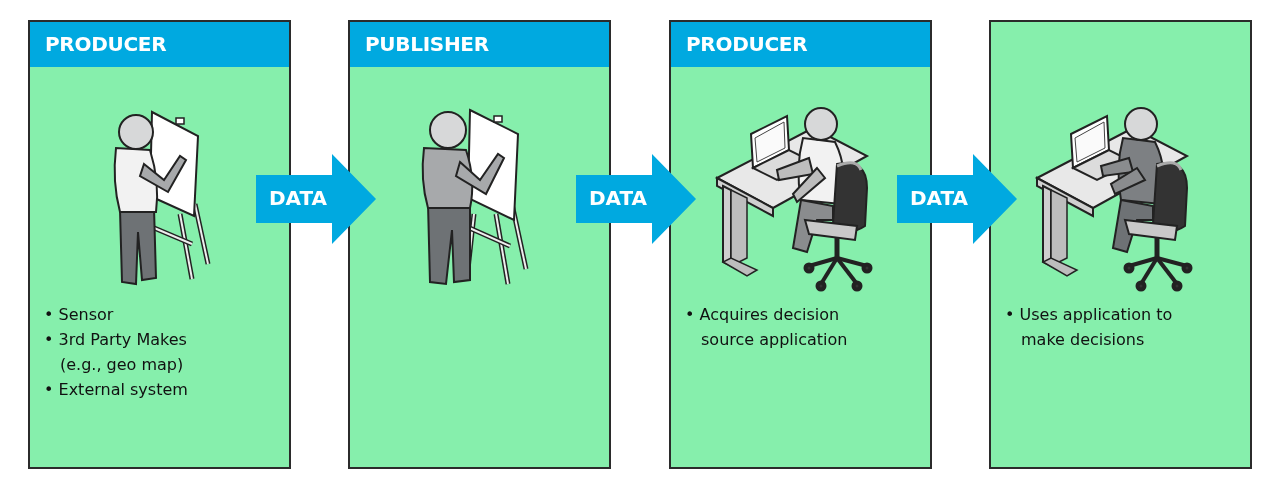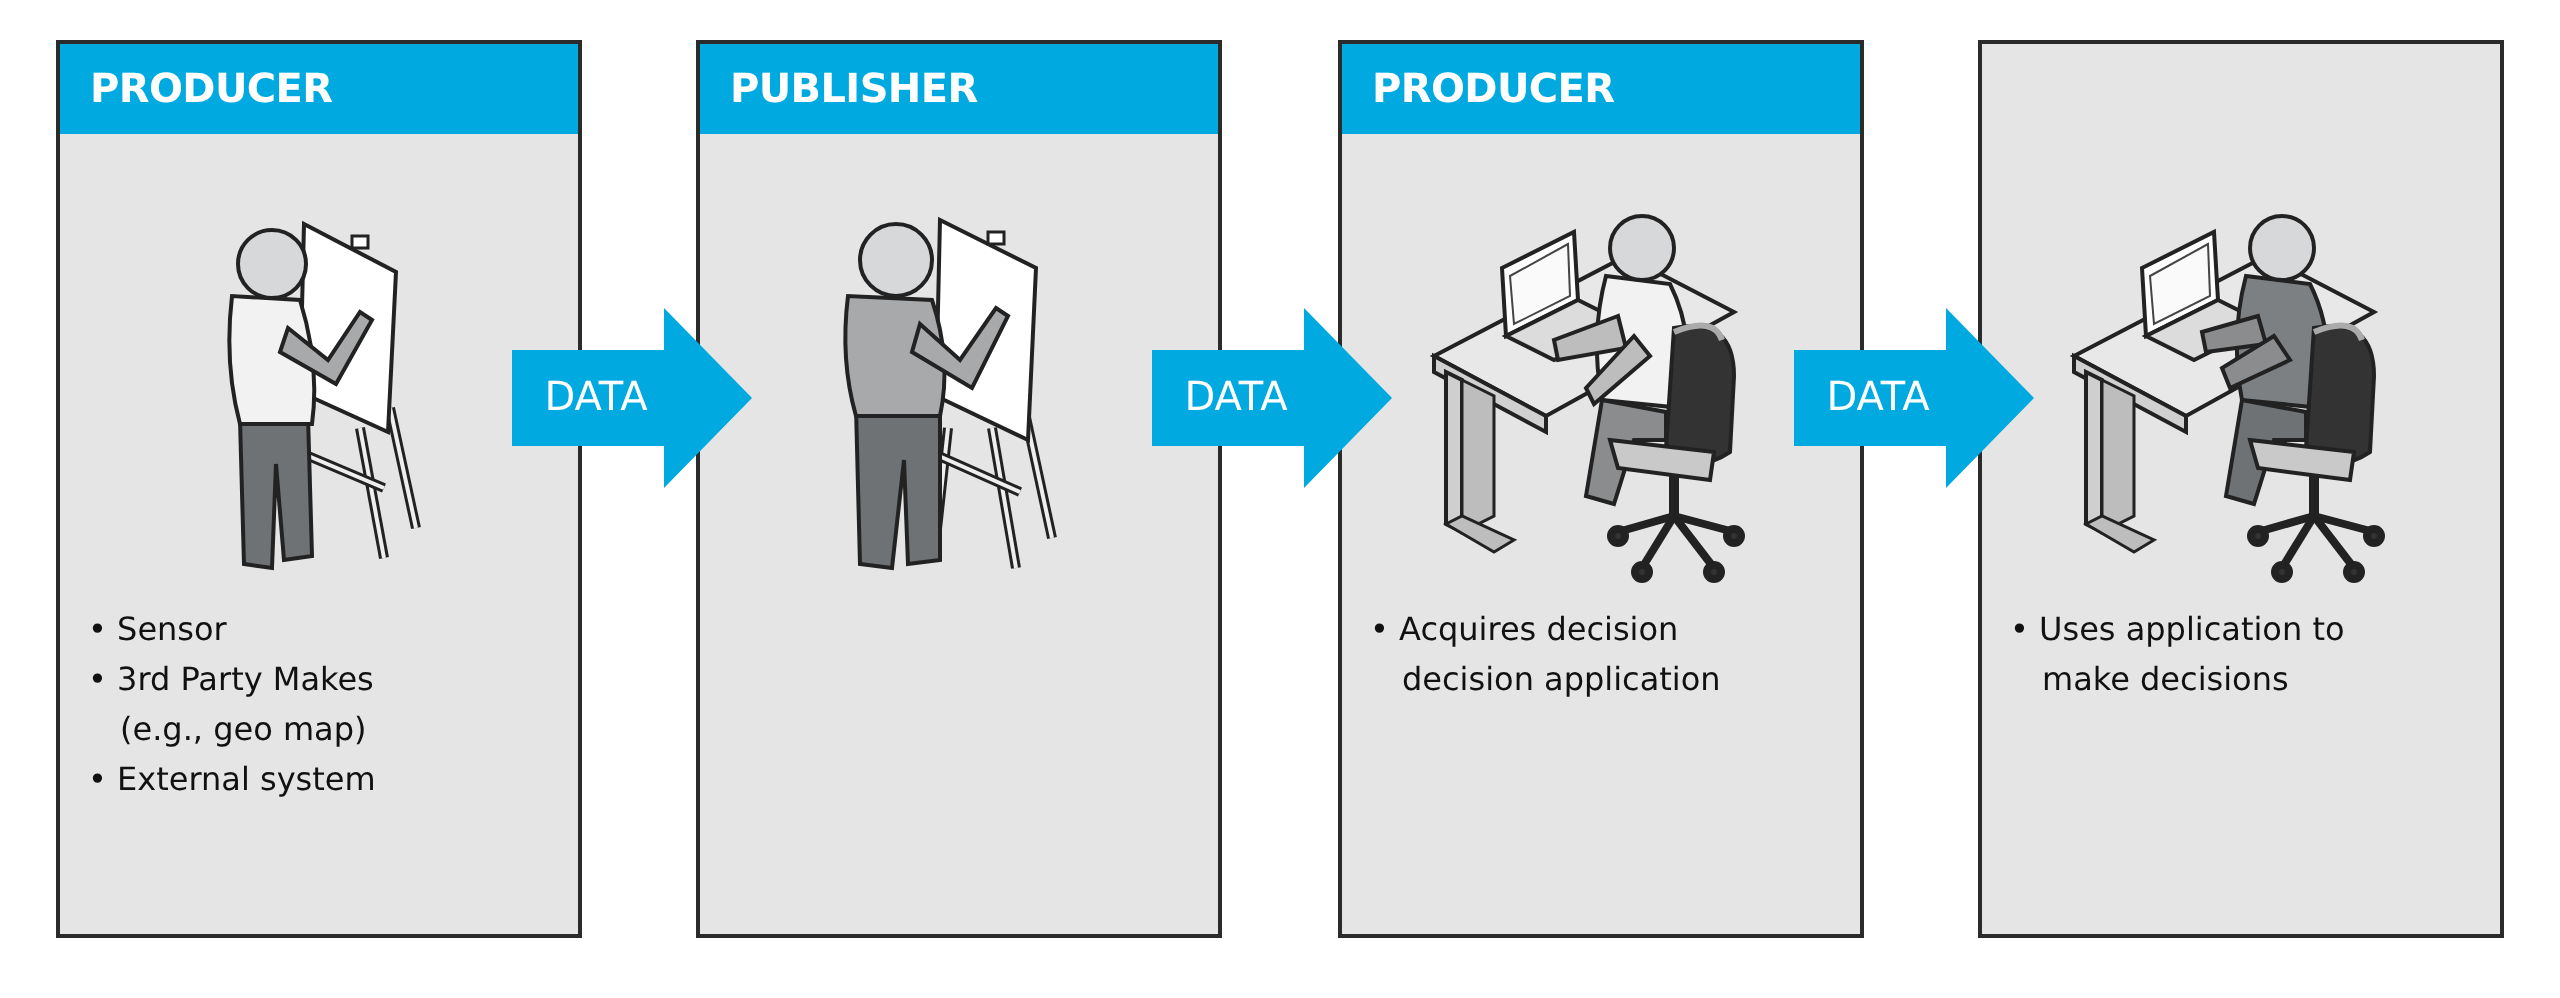--- a/index.html
+++ b/index.html
@@ -6,7 +6,7 @@
   body { width: 1280px; height: 499px; position: relative; overflow: hidden;
          font-family: "DejaVu Sans", "Liberation Sans", sans-serif; }
   .box { position: absolute; top: 20px; width: 263px; height: 449px;
-         border: 2px solid #2b2b2b; box-sizing: border-box; background: #e5e5e5; }
+         border: 2px solid #2b2b2b; box-sizing: border-box; background: #86efac; }
   .box .hdr { position: absolute; left: 0; top: 0; right: 0; height: 45px;
               background: #00a9e0; }
   .box .hdr span { position: absolute; left: 15px; top: 10px; color: #fff;

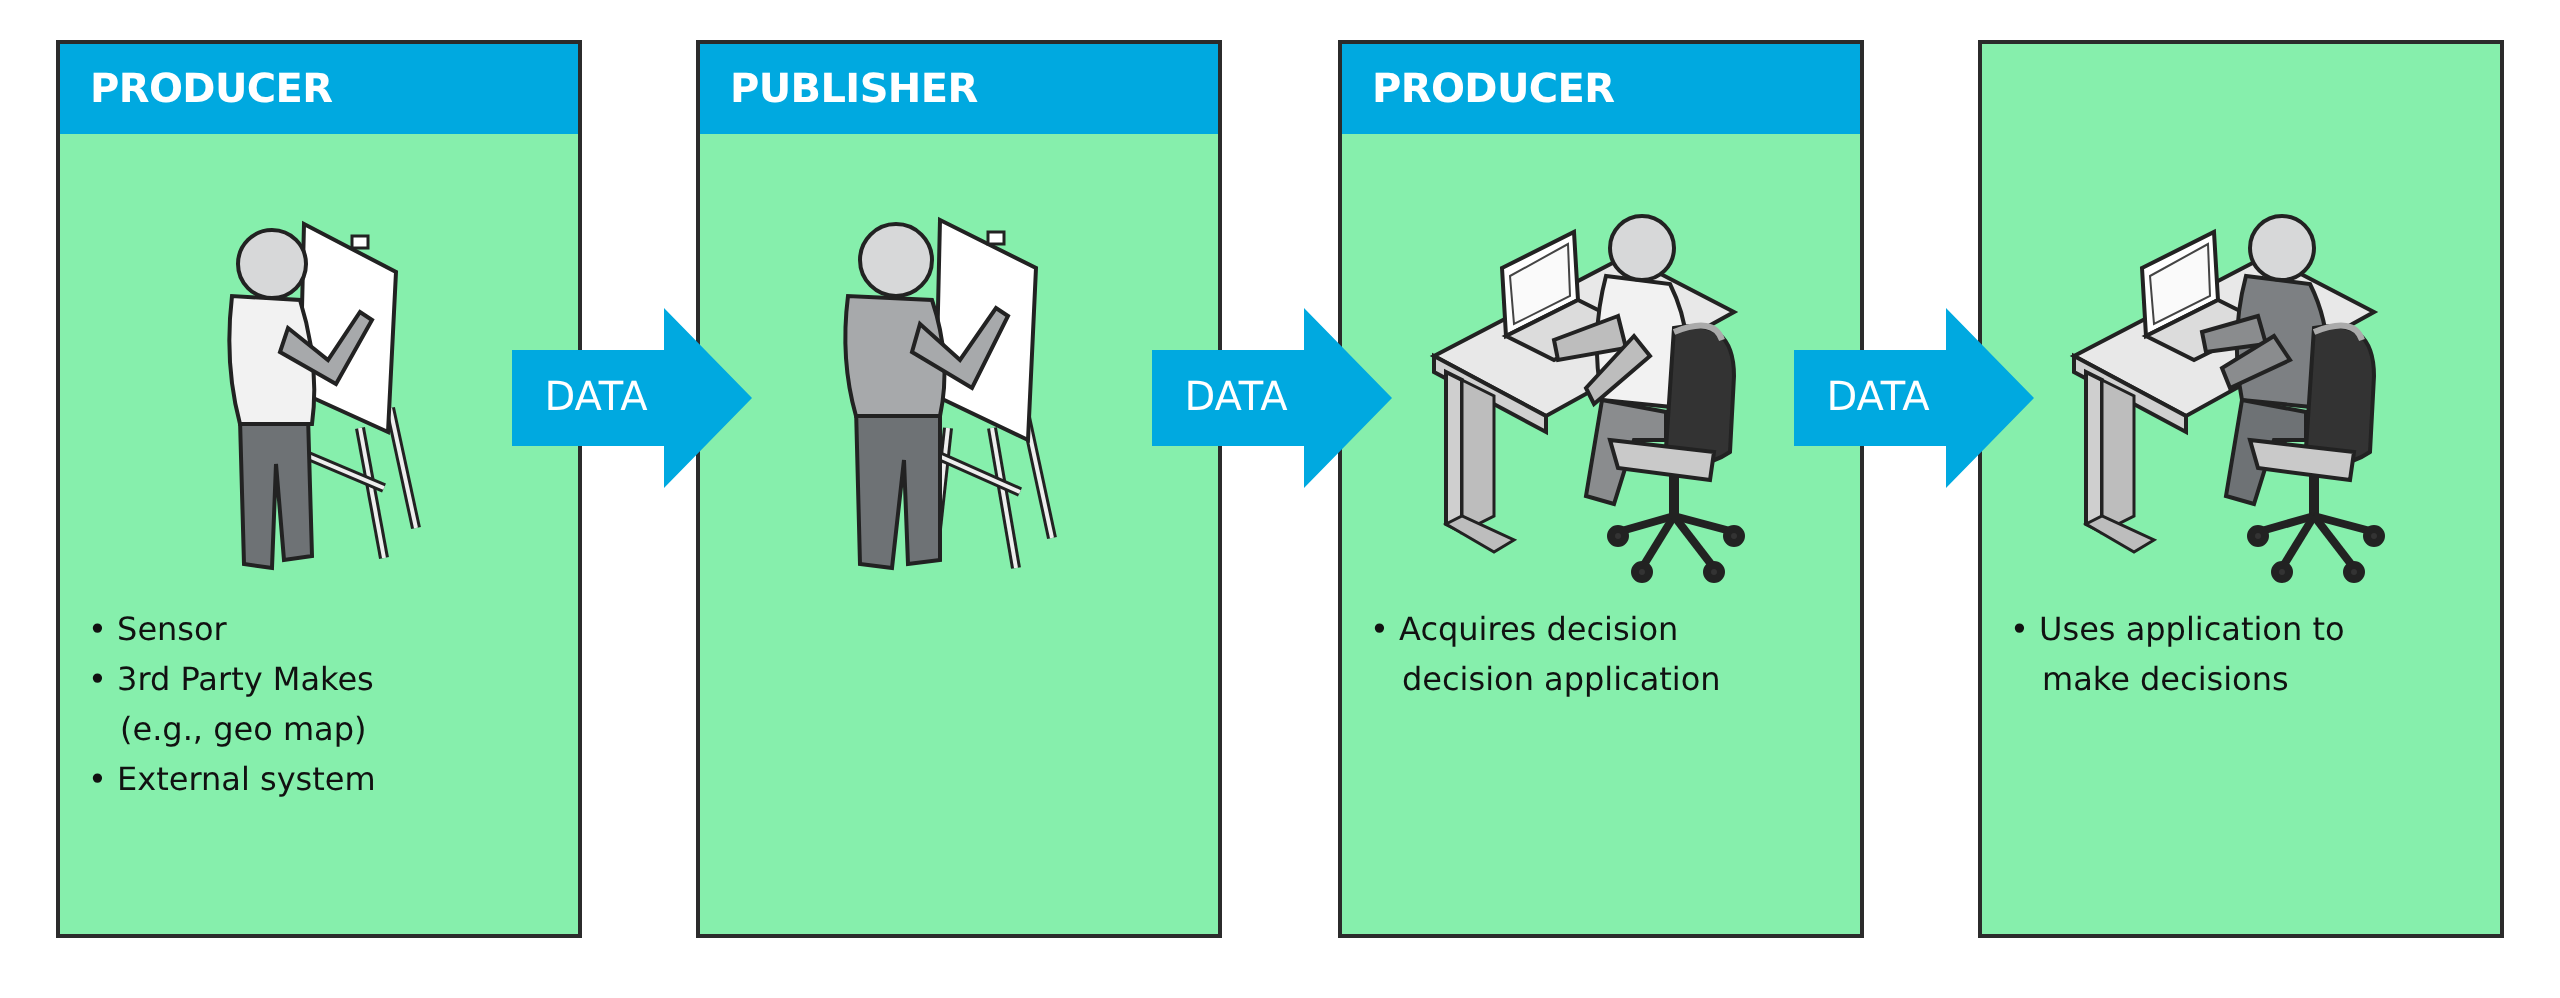--- a/index.html
+++ b/index.html
@@ -21,7 +21,7 @@
   .arrow { position: absolute; top: 154px; width: 122px; height: 90px; }
   .arrow svg { position: absolute; left: 0; top: 0; }
   .arrow span { position: absolute; left: 8px; top: 32px; width: 68px; text-align: center;
-                color: #fff; font-weight: normal; font-size: 20px; }
+                color: #fff; font-weight: bold; font-size: 20px; }
 </style>
 </head>
 <body>

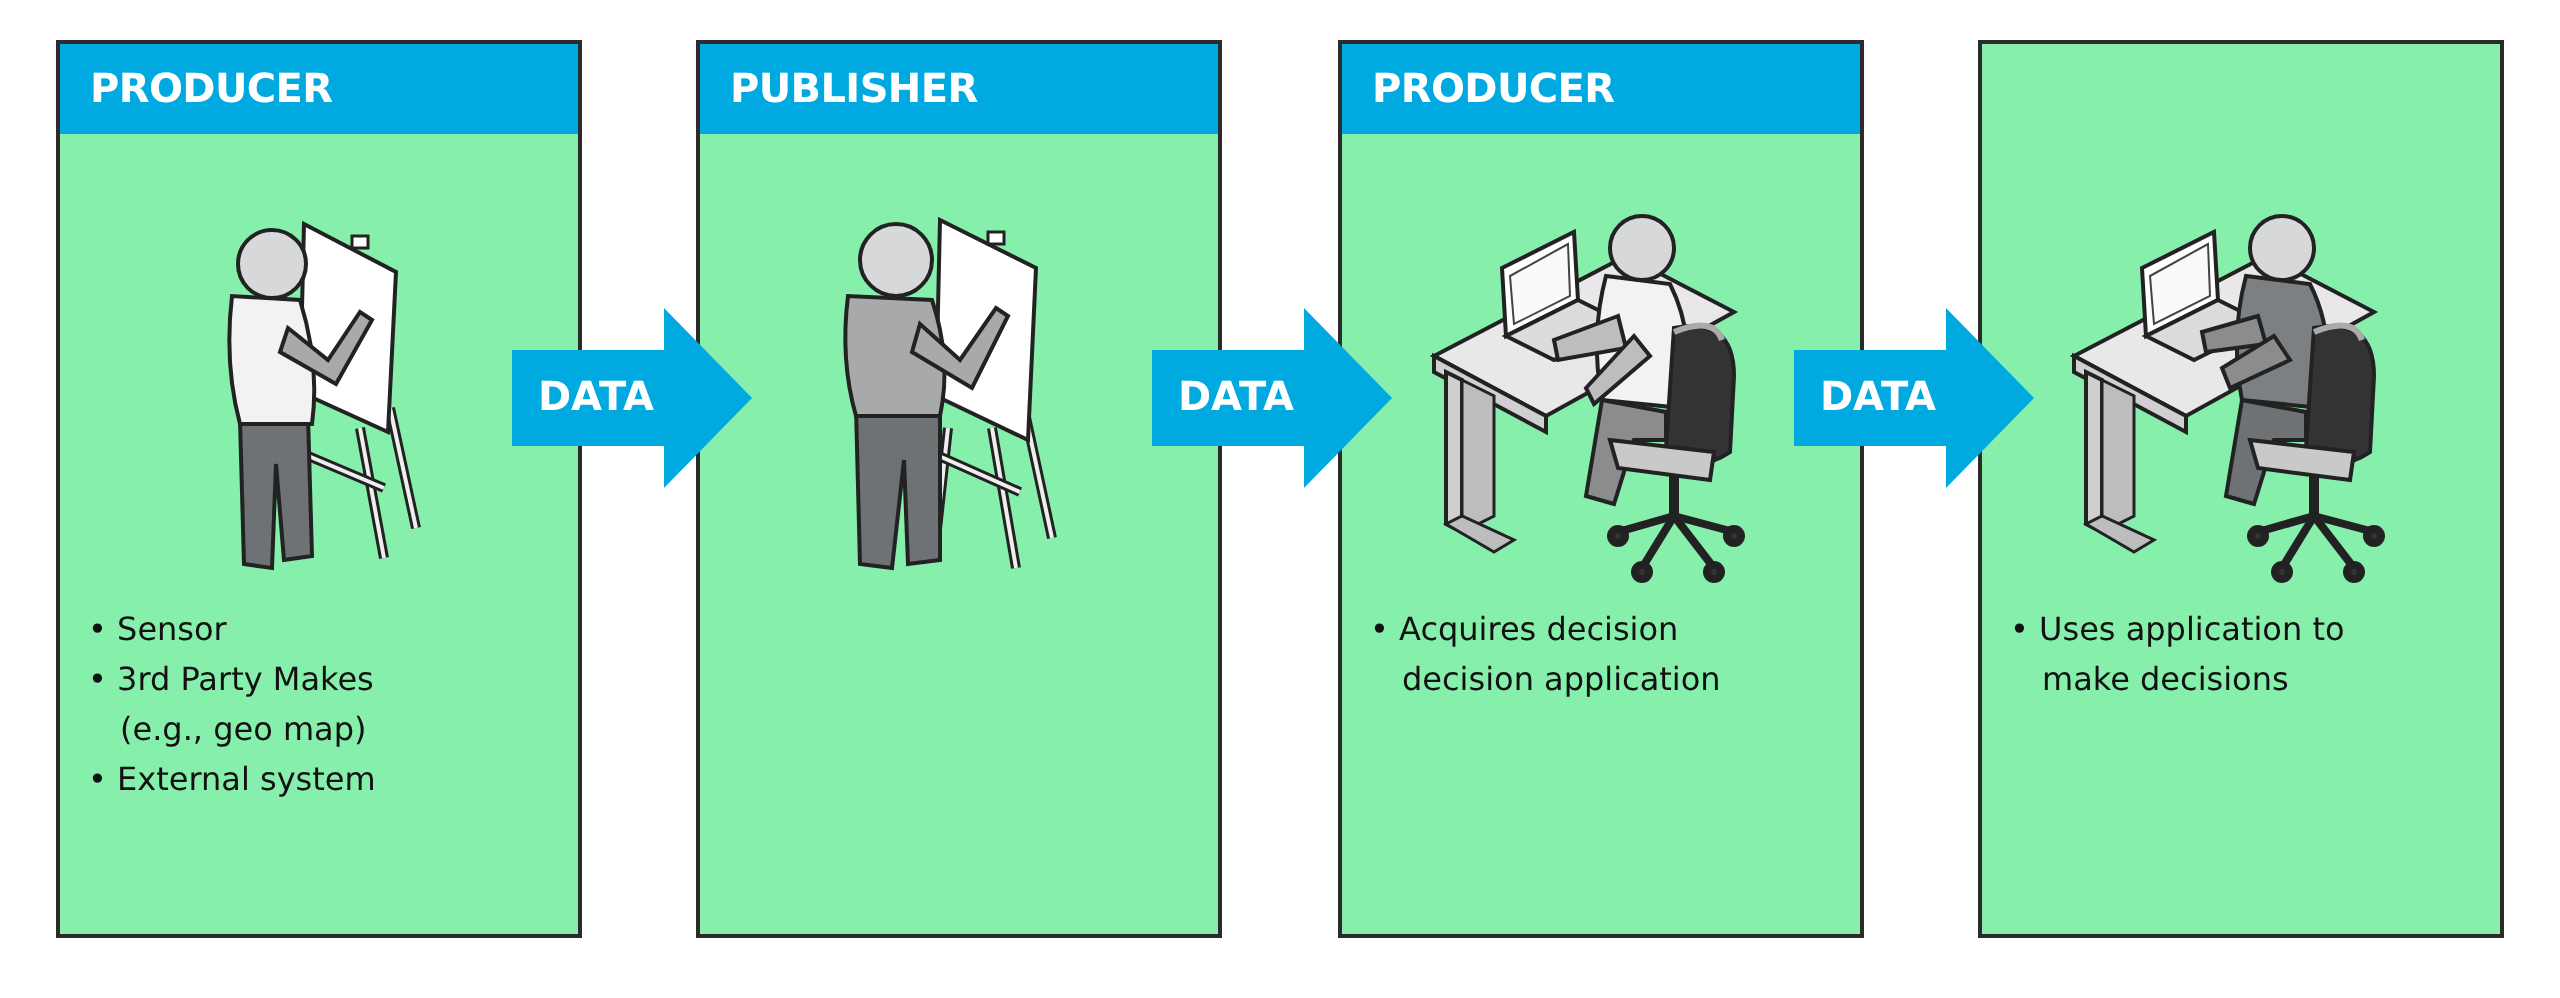--- a/index.html
+++ b/index.html
@@ -149,7 +149,7 @@
     </svg>
   </div>
   <ul>
-    <li><span>Acquires decision</span><span class="sub">decision application</span></li>
+    <li><span>Acquires decision</span><span class="sub">source application</span></li>
   </ul>
 </div>
 

